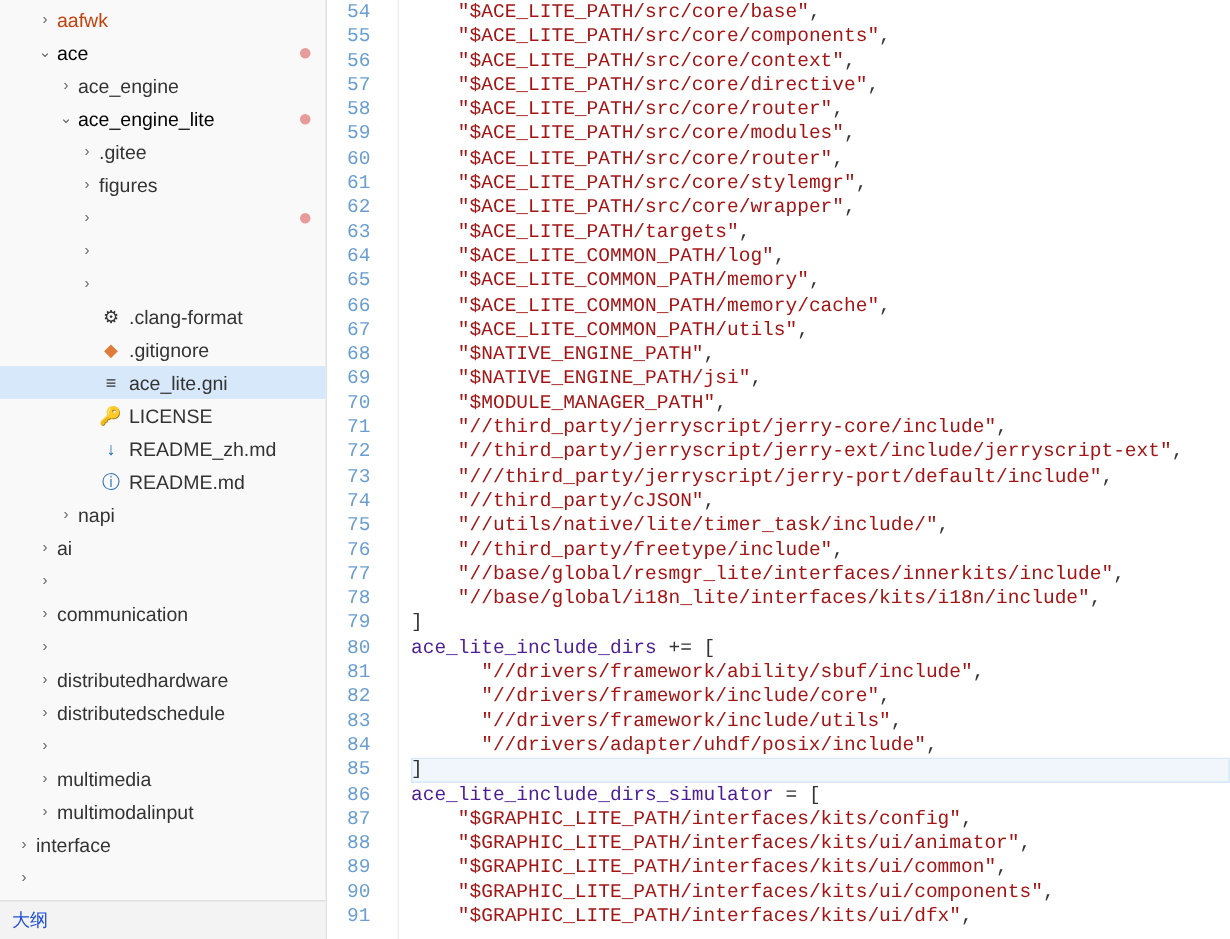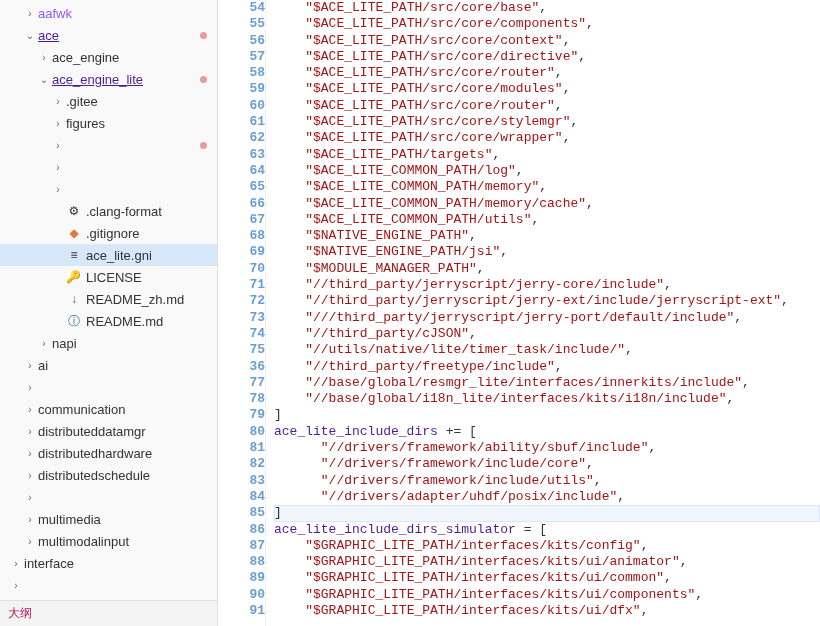--- a/index.html
+++ b/index.html
@@ -43,7 +43,7 @@
       overflow: hidden;
       text-overflow: ellipsis;
     }
-    .tree-item.dim .label { color: #8b5cf6; }
+    .tree-item.dim .label { color: #c2410c; }
     .tree-item.red .label { color: #4c1d95; text-decoration: underline; }
     .chev {
       width: 12px;

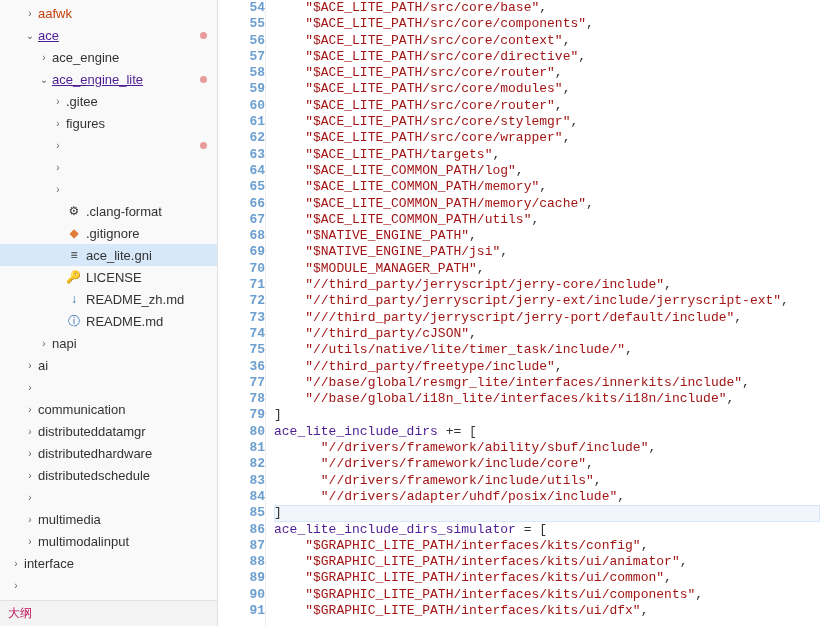--- a/index.html
+++ b/index.html
@@ -88,10 +88,10 @@
       width: 48px;
       text-align: right;
       color: #6a9ed0;
+      padding-right: 18px;
       background: #fff;
       border-right: 1px solid #eee;
       user-select: none;
-      font-weight: bold;
     }
     .gutter div, .code-lines div {
       height: 16.3px;

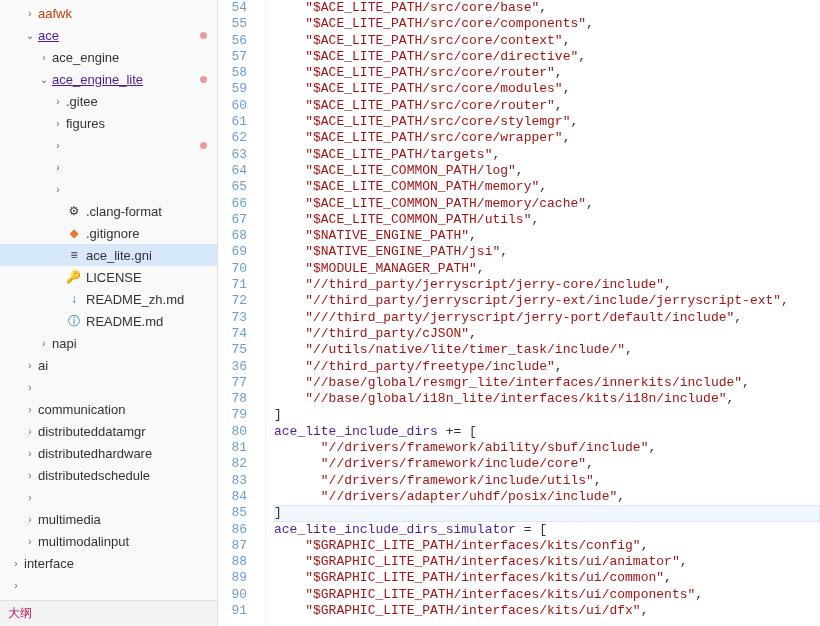--- a/index.html
+++ b/index.html
@@ -44,7 +44,7 @@
       text-overflow: ellipsis;
     }
     .tree-item.dim .label { color: #c2410c; }
-    .tree-item.red .label { color: #4c1d95; text-decoration: underline; }
+    .tree-item.red .label { color: #000000; }
     .chev {
       width: 12px;
       display: inline-flex;

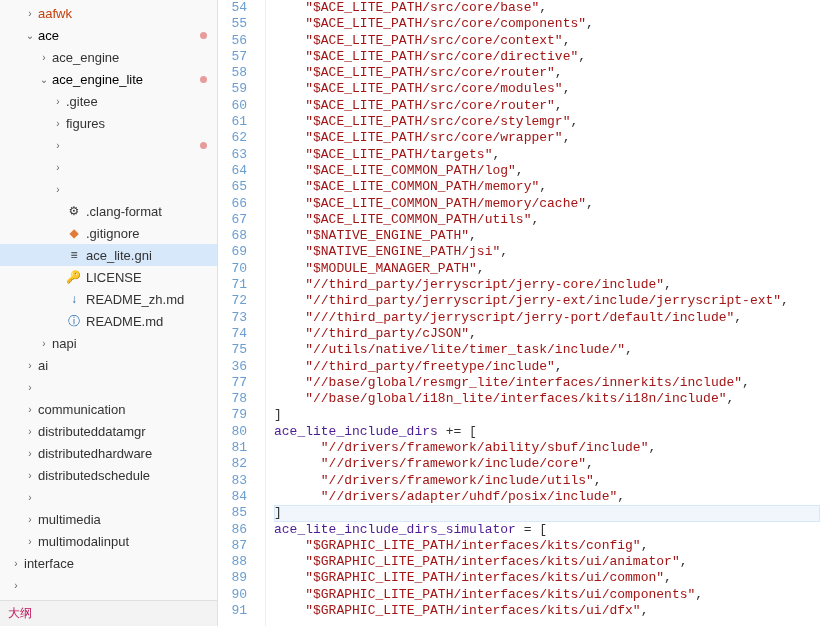--- a/index.html
+++ b/index.html
@@ -263,7 +263,7 @@
       <div>73</div>
       <div>74</div>
       <div>75</div>
-      <div>36</div>
+      <div>76</div>
       <div>77</div>
       <div>78</div>
       <div>79</div>

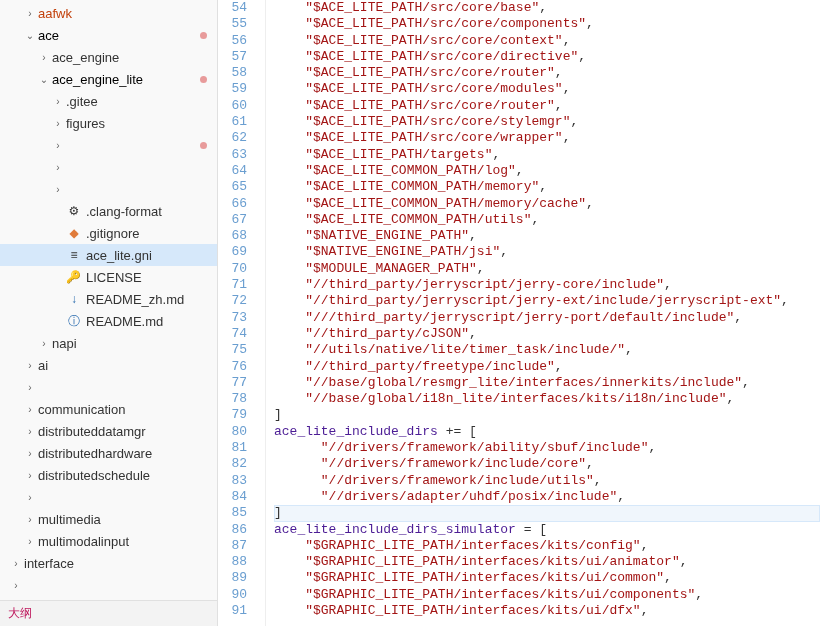--- a/index.html
+++ b/index.html
@@ -204,7 +204,6 @@
       </div>
       <div class="tree-item indent1">
         <span class="chev">›</span>
-        <span class="label">distributeddatamgr</span>
       </div>
       <div class="tree-item indent1">
         <span class="chev">›</span>

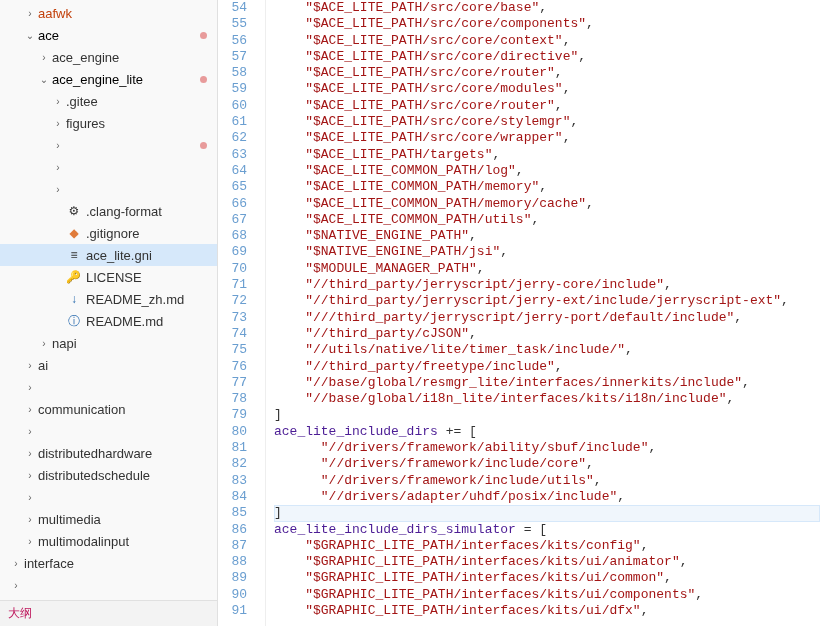--- a/index.html
+++ b/index.html
@@ -74,7 +74,7 @@
       border-top: 1px solid #e0e0e0;
       padding: 4px 8px;
       font-size: 12px;
-      color: #be185d;
+      color: #1d4ed8;
       background: #f3f3f3;
     }
     .editor {

